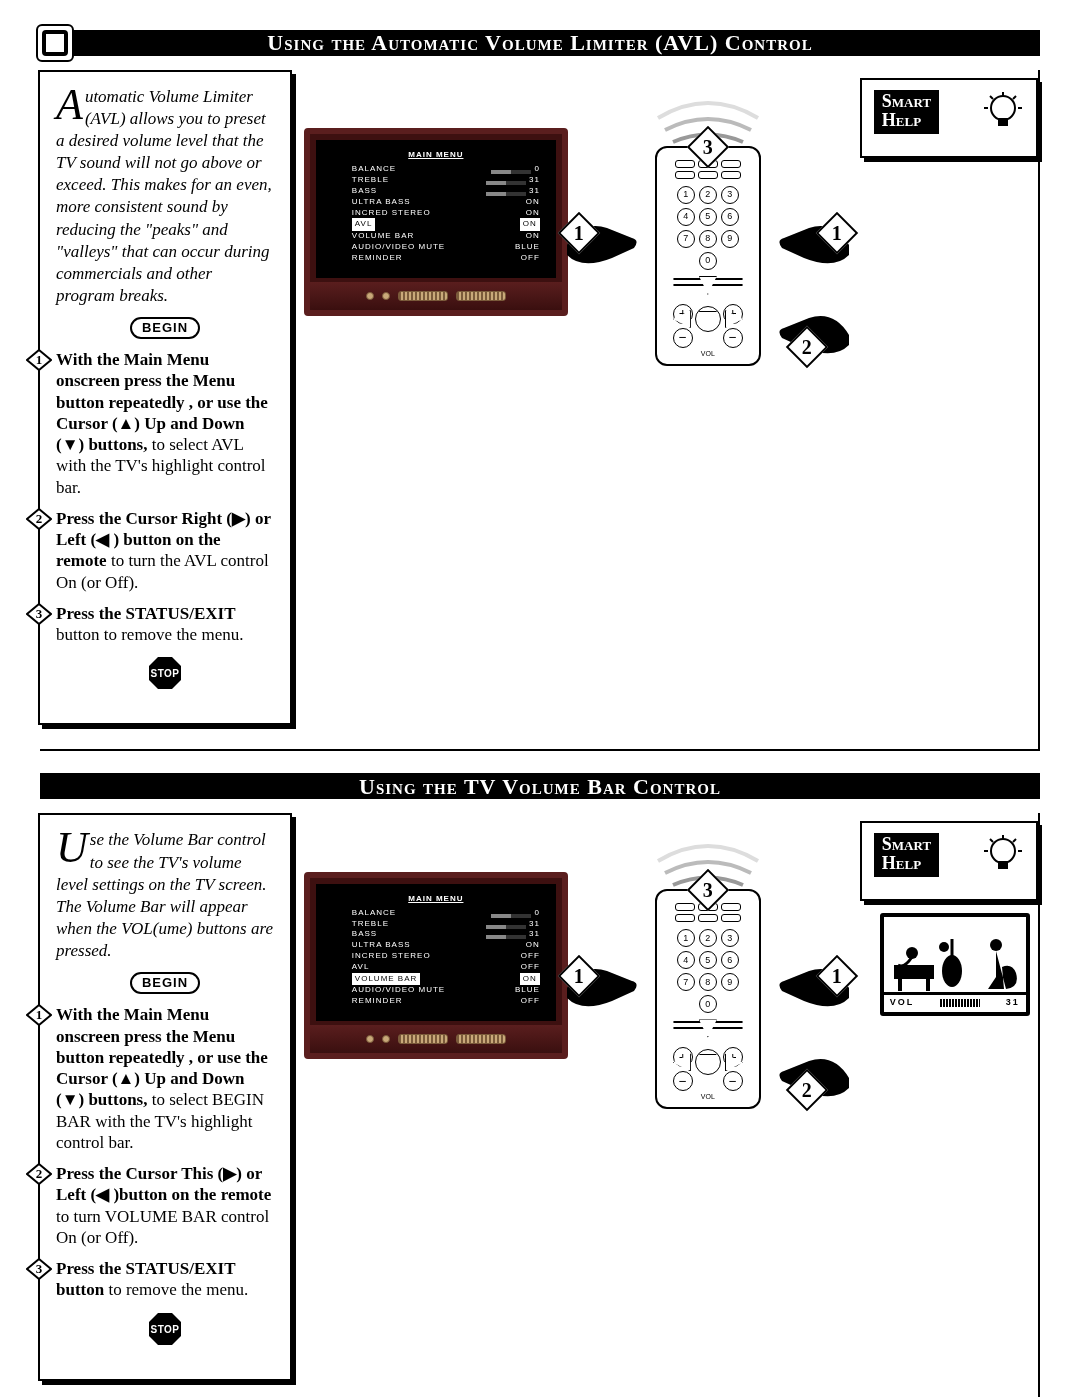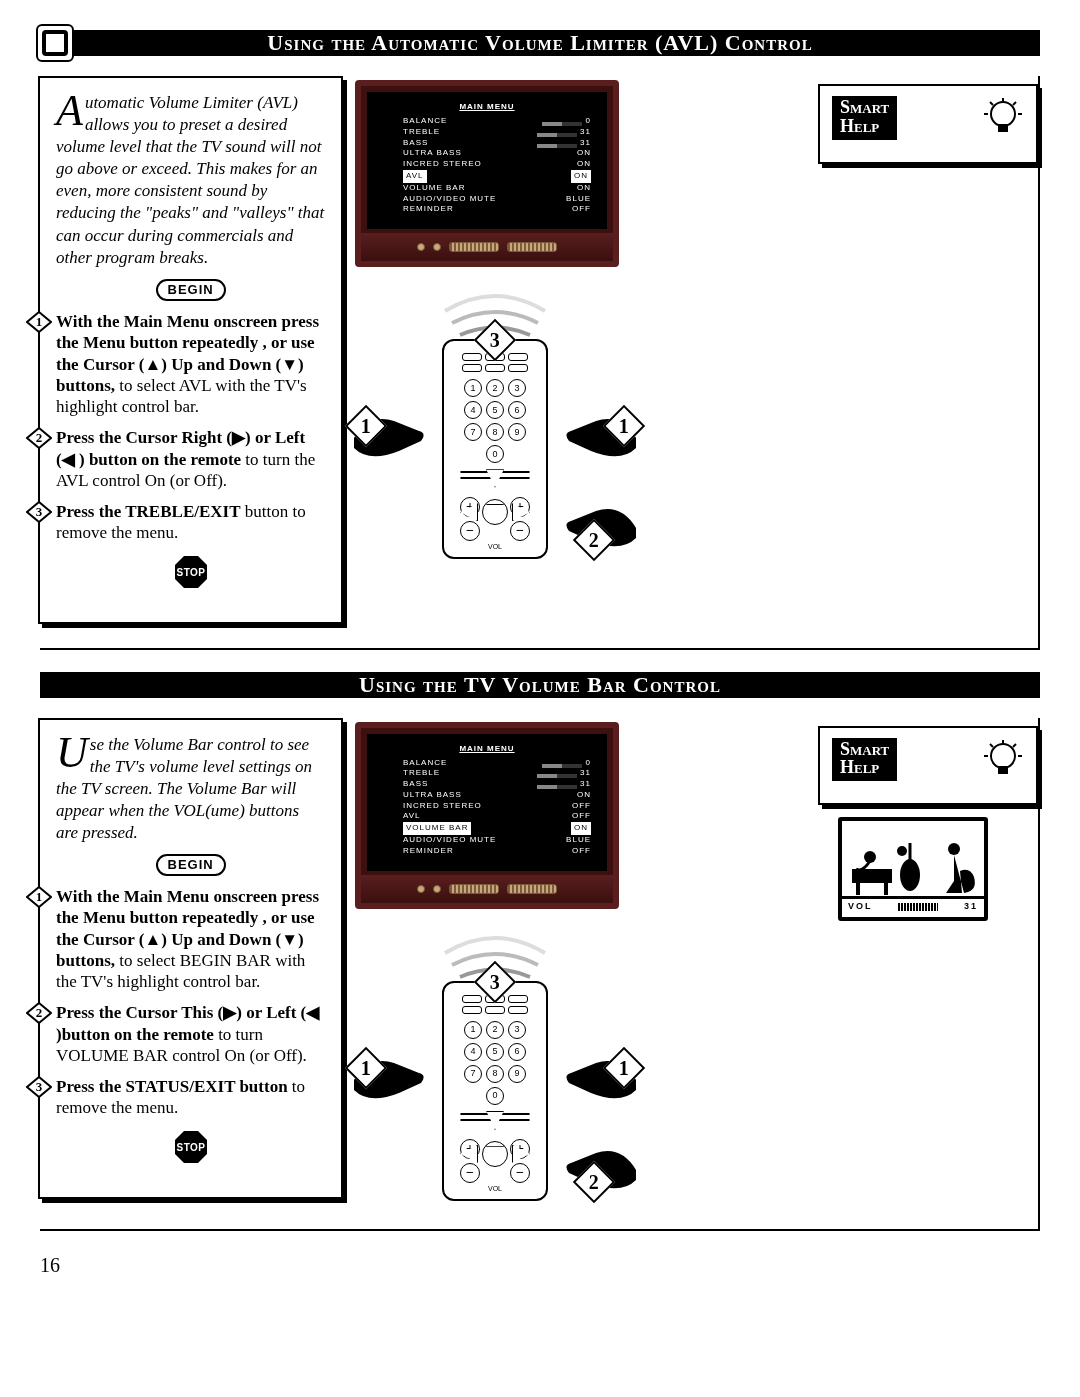--- a/index.html
+++ b/index.html
@@ -17,7 +17,7 @@
     height: 26px;
     display: flex;
     align-items: center;
-    margin-bottom: 20px;
+    margin-bottom: 14px;
     position: relative;
   }
   .title-bar .tv-icon {

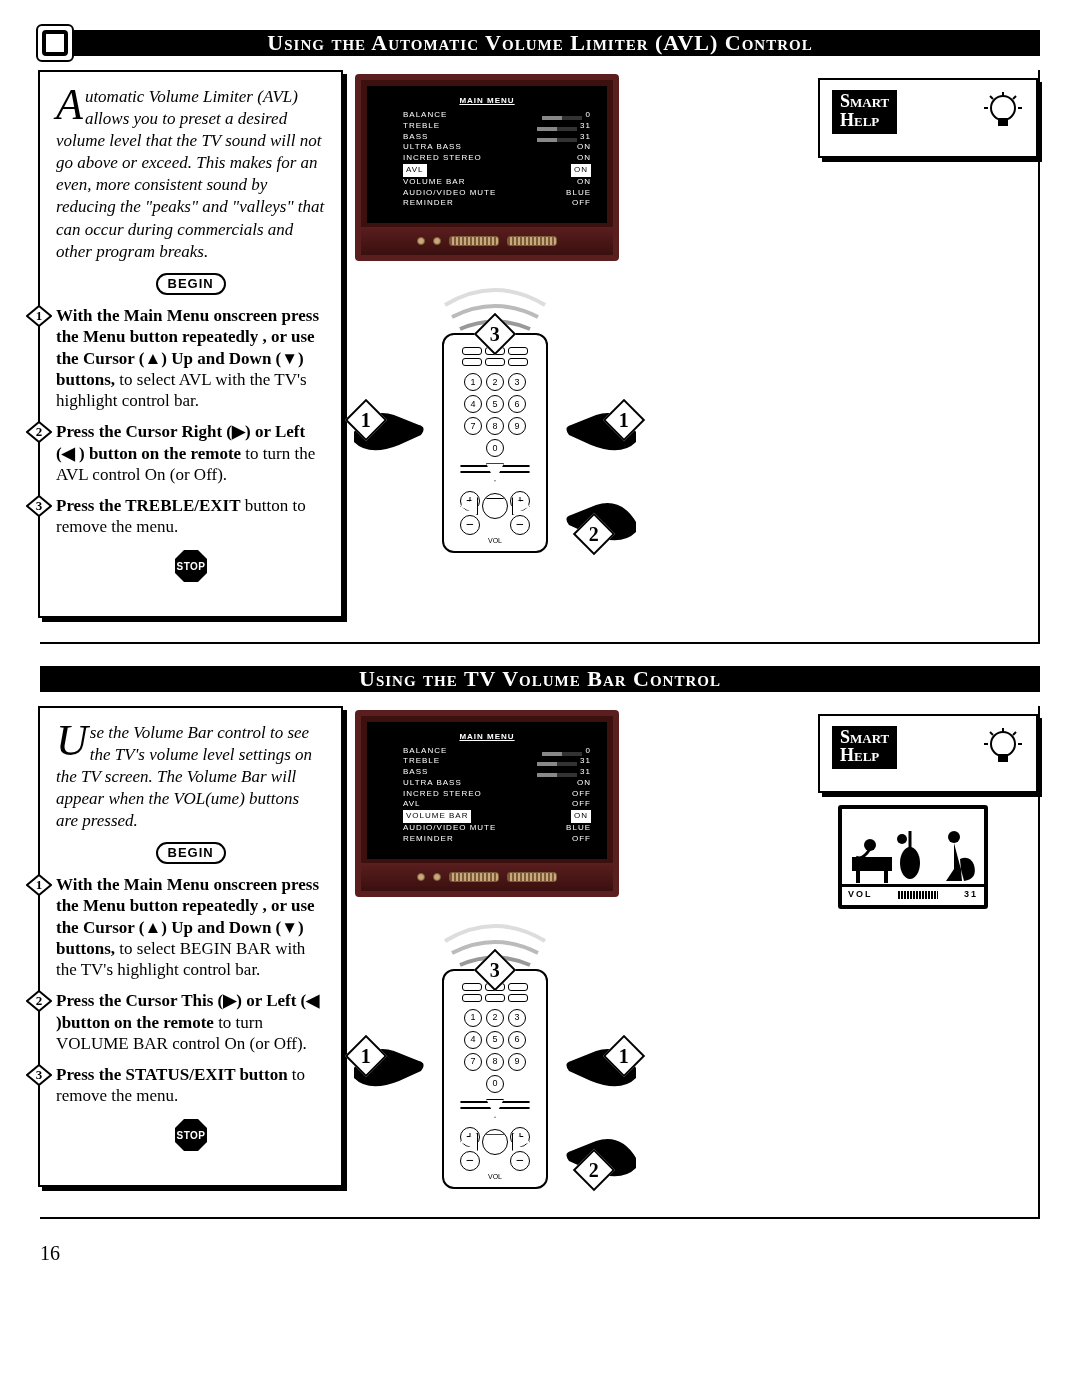--- a/index.html
+++ b/index.html
@@ -118,7 +118,8 @@
   .col-mid {
     flex: 1;
     display: flex;
-    flex-direction: column;
+    flex-direction: row;
+    align-items: center;
     padding-top: 4px;
   }
 

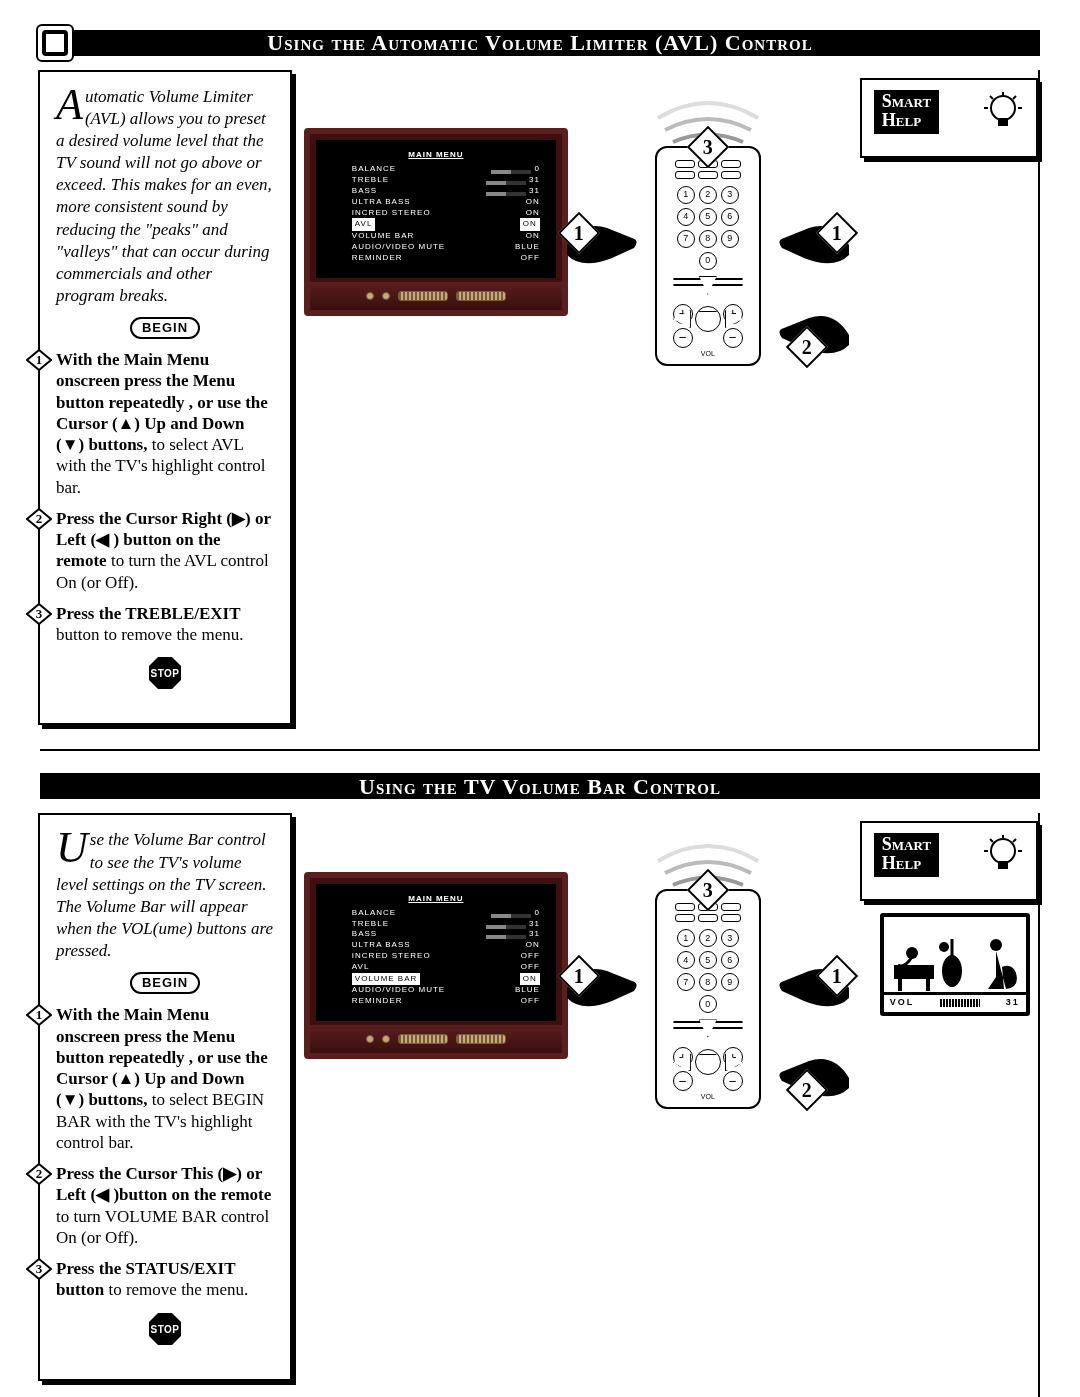--- a/index.html
+++ b/index.html
@@ -333,7 +333,7 @@
                 <text x="13" y="15" text-anchor="middle" font-family="Times New Roman" font-weight="bold" font-size="13">3</text>
               </svg>
           </div>
-          <b>Press the TREBLE/EXIT</b><span> button to remove the menu.</span>
+          <b>Press the STATUS/EXIT</b><span> button to remove the menu.</span>
         </div>
         <div class="stop-badge">
           <svg viewBox="0 0 36 36">

